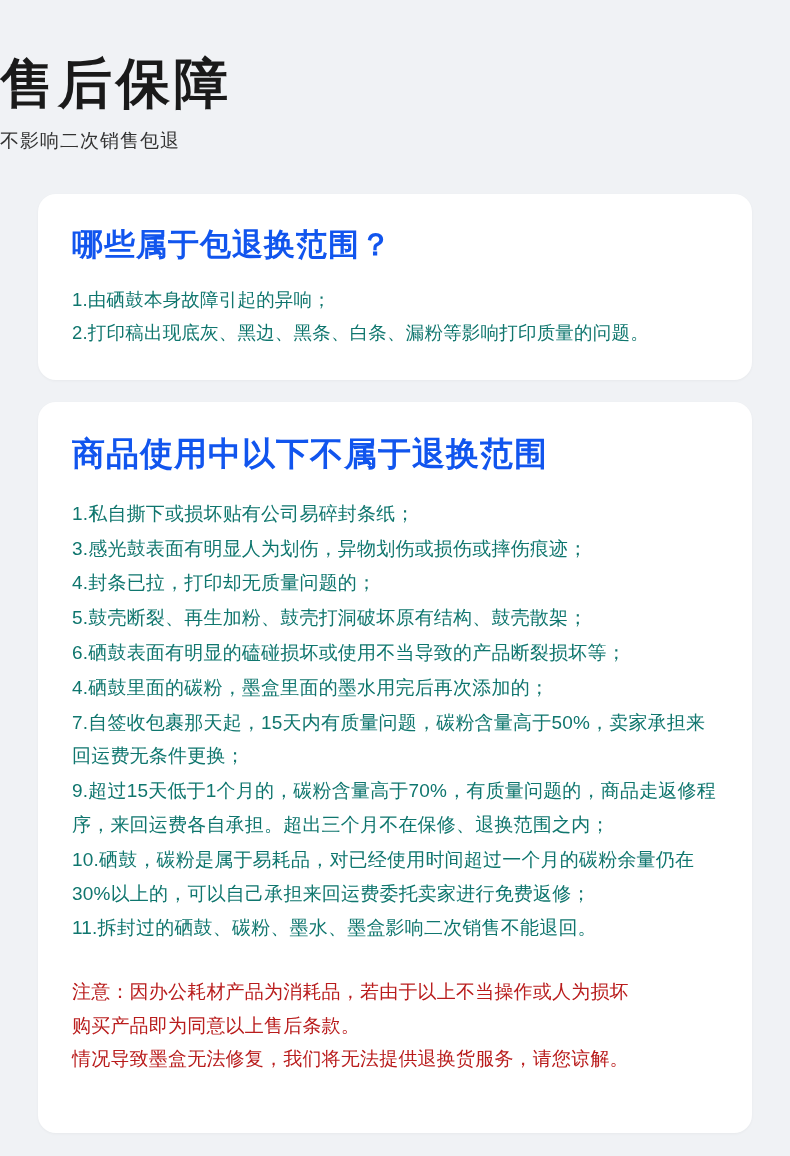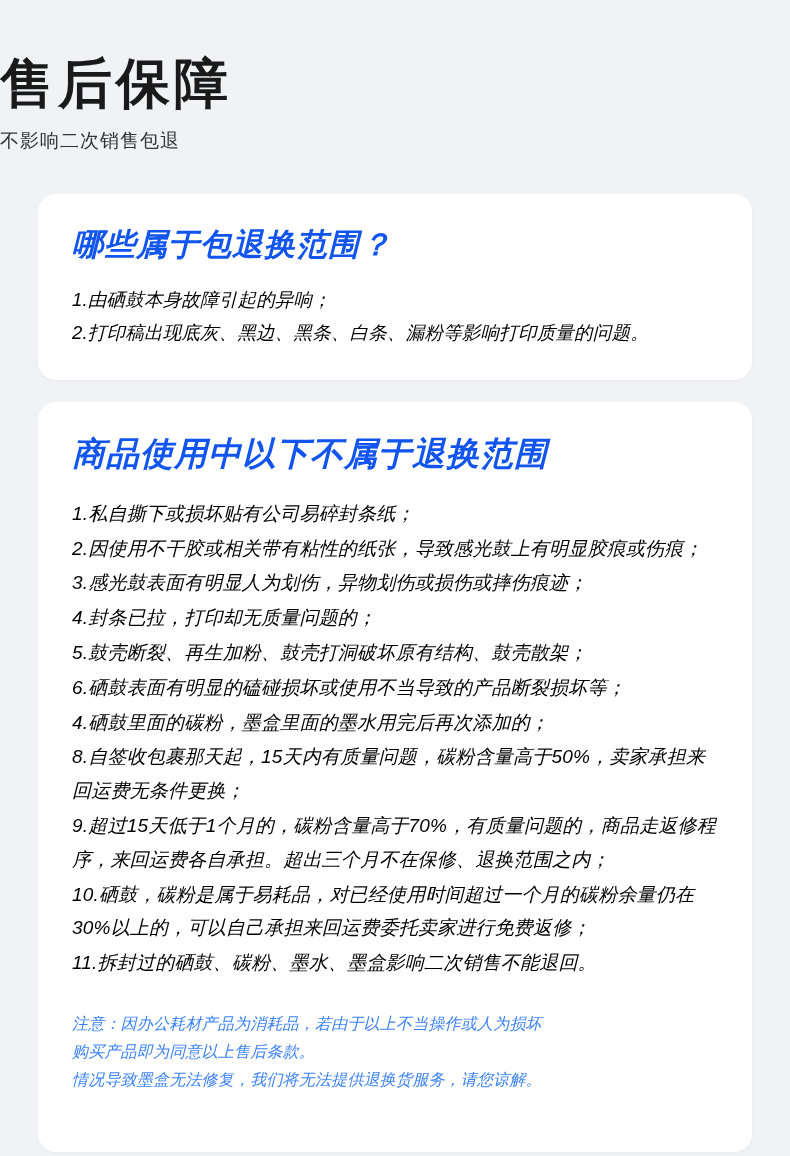--- a/index.html
+++ b/index.html
@@ -44,7 +44,6 @@
     box-sizing: border-box;
     padding: 26px 30px 30px 30px;
     box-shadow: 0 1px 3px rgba(0,0,0,0.04);
-    font-style: italic;
   }
   .card.first {
     margin-top: 40px;

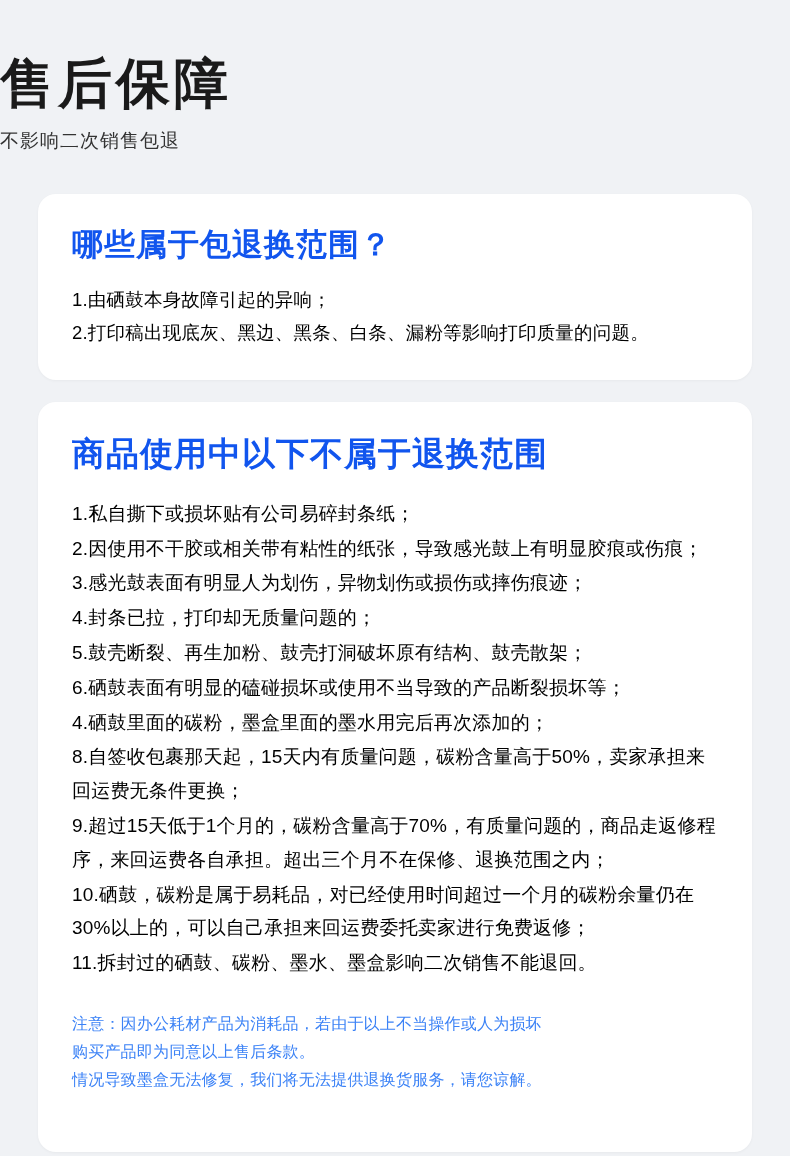--- a/index.html
+++ b/index.html
@@ -70,7 +70,7 @@
   }
   .item {
     font-size: 18.5px;
-    color: #000000;
+    color: #0f766e;
     line-height: 1.72;
     letter-spacing: 0.2px;
     margin: 0 0 1px 4px;

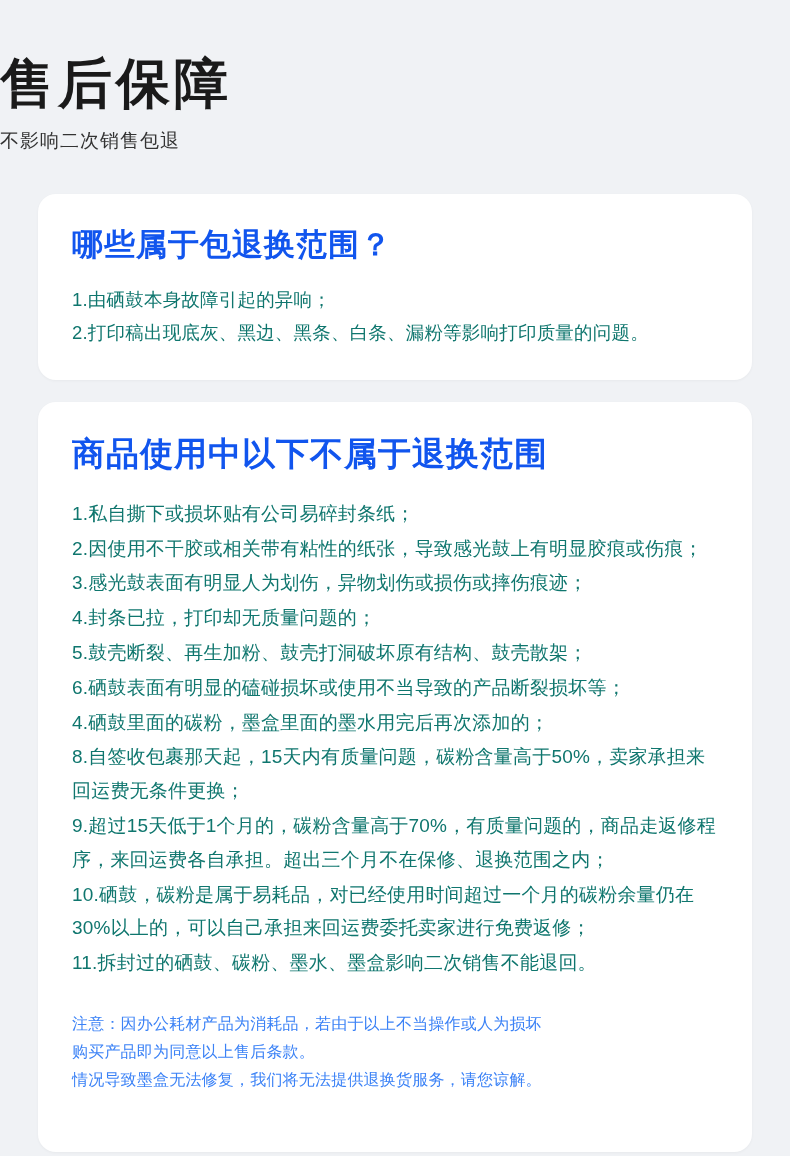--- a/index.html
+++ b/index.html
@@ -111,7 +111,6 @@
     <div class="card-title big">商品使用中以下不属于退换范围</div>
     <ul class="item-list">
       <li class="item">1.私自撕下或损坏贴有公司易碎封条纸；</li>
-      <li class="item">2.因使用不干胶或相关带有粘性的纸张，导致感光鼓上有明显胶痕或伤痕；</li>
       <li class="item">3.感光鼓表面有明显人为划伤，异物划伤或损伤或摔伤痕迹；</li>
       <li class="item">4.封条已拉，打印却无质量问题的；</li>
       <li class="item">5.鼓壳断裂、再生加粉、鼓壳打洞破坏原有结构、鼓壳散架；</li>

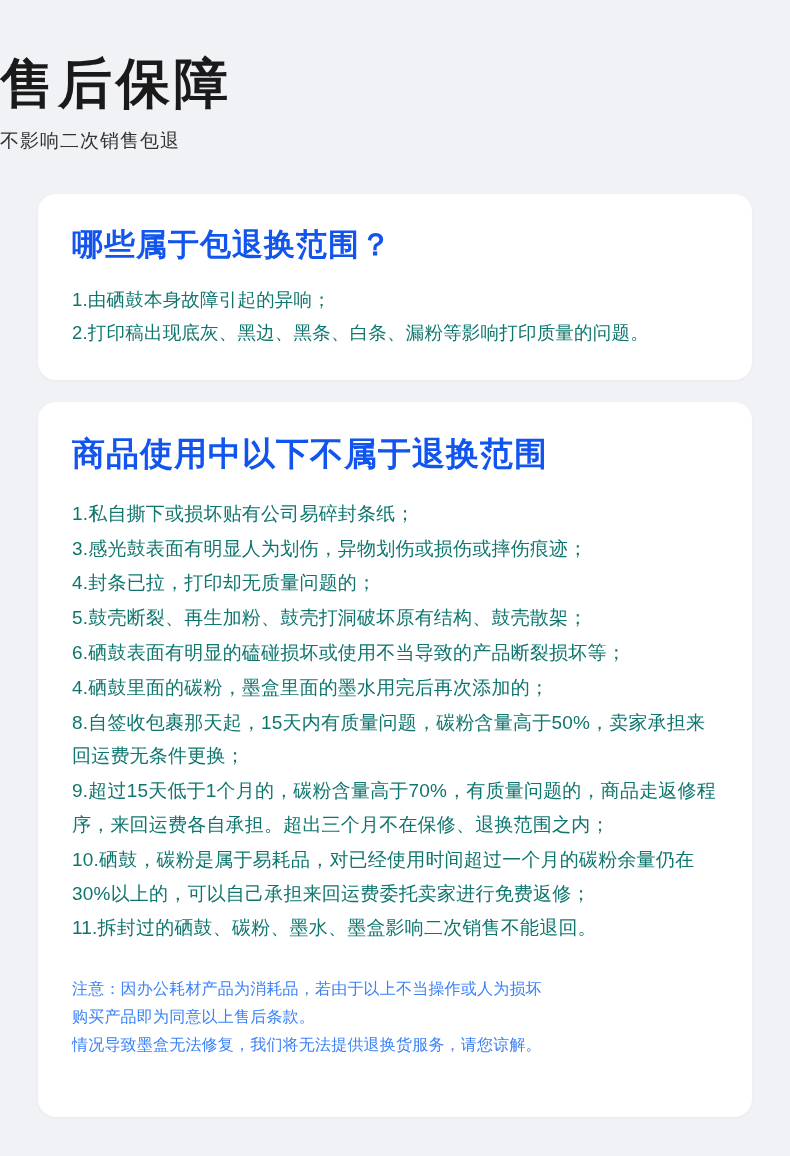--- a/index.html
+++ b/index.html
@@ -116,7 +116,7 @@
       <li class="item">5.鼓壳断裂、再生加粉、鼓壳打洞破坏原有结构、鼓壳散架；</li>
       <li class="item">6.硒鼓表面有明显的磕碰损坏或使用不当导致的产品断裂损坏等；</li>
       <li class="item">4.硒鼓里面的碳粉，墨盒里面的墨水用完后再次添加的；</li>
-      <li class="item">8.自签收包裹那天起，15天内有质量问题，碳粉含量高于50%，卖家承担来回运费无条件更换；</li>
+      <li class="item">7.自签收包裹那天起，15天内有质量问题，碳粉含量高于50%，卖家承担来回运费无条件更换；</li>
       <li class="item">9.超过15天低于1个月的，碳粉含量高于70%，有质量问题的，商品走返修程序，来回运费各自承担。超出三个月不在保修、退换范围之内；</li>
       <li class="item">10.硒鼓，碳粉是属于易耗品，对已经使用时间超过一个月的碳粉余量仍在30%以上的，可以自己承担来回运费委托卖家进行免费返修；</li>
       <li class="item">11.拆封过的硒鼓、碳粉、墨水、墨盒影响二次销售不能退回。</li>

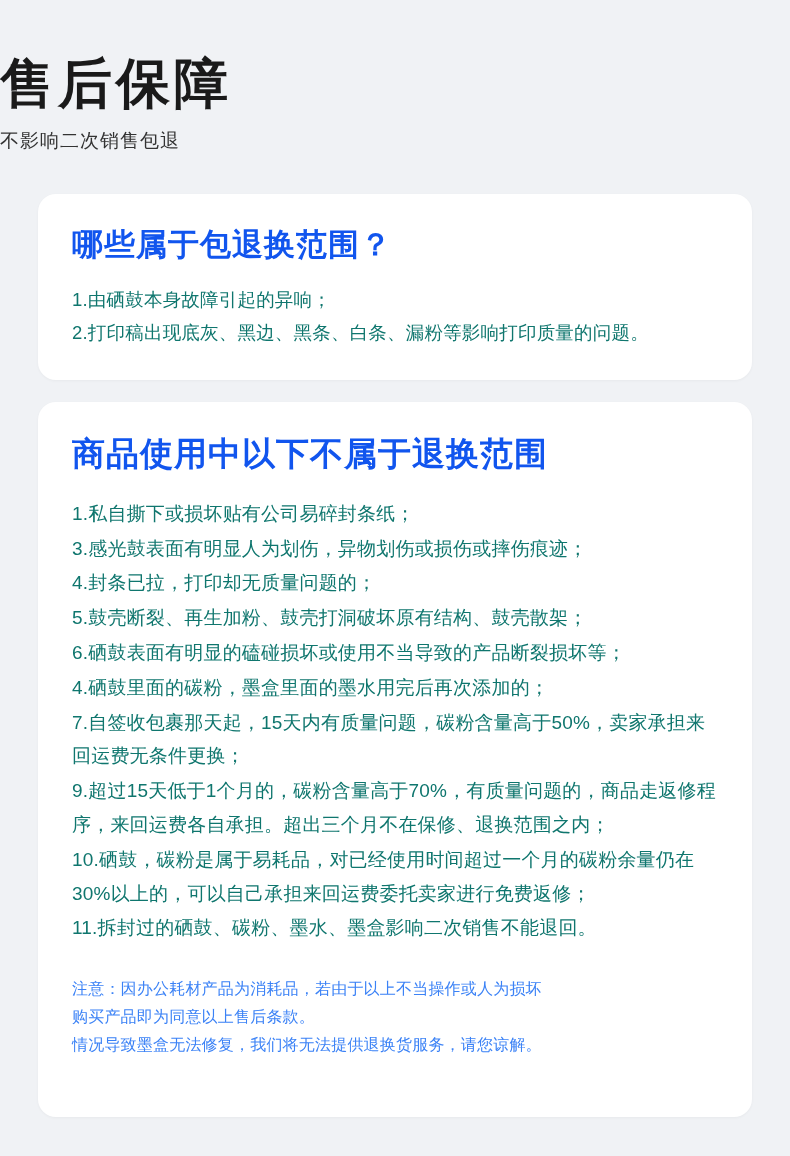--- a/index.html
+++ b/index.html
@@ -83,8 +83,8 @@
     margin: 30px 0 0 4px;
   }
   .notice-line {
-    color: #3b82f6;
-    font-size: 16px;
+    color: #b91c1c;
+    font-size: 19px;
     line-height: 1.75;
     letter-spacing: 0.2px;
   }

